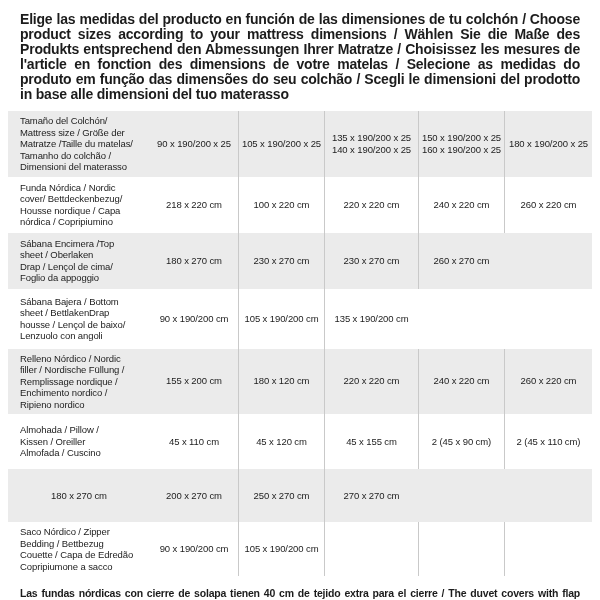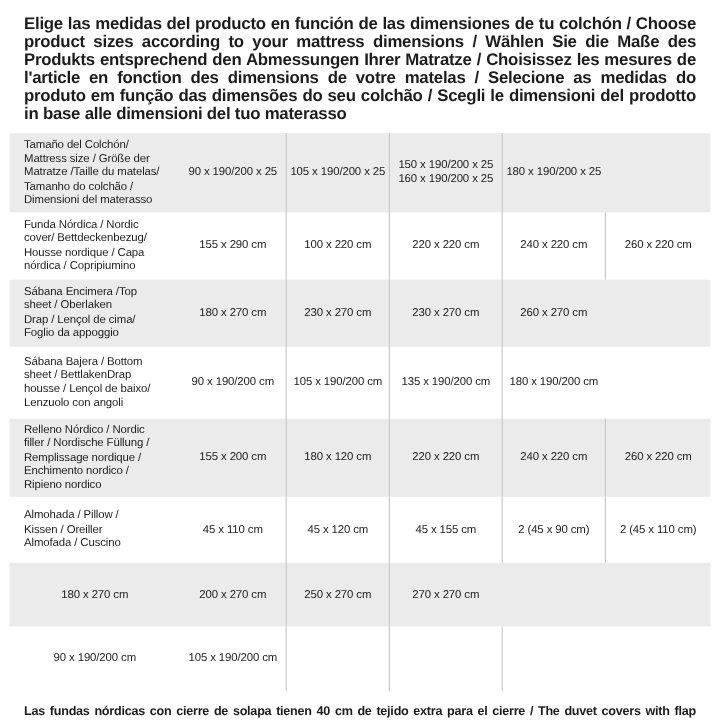--- a/index.html
+++ b/index.html
@@ -59,6 +59,8 @@
 Dimensioni del materasso</div>
       <div class="cell">90 x 190/200 x 25</div>
       <div class="cell">105 x 190/200 x 25</div>
+      <div class="cell">135 x 190/200 x 25
+140 x 190/200 x 25</div>
       <div class="cell">150 x 190/200 x 25
 160 x 190/200 x 25</div>
       <div class="cell">180 x 190/200 x 25</div>

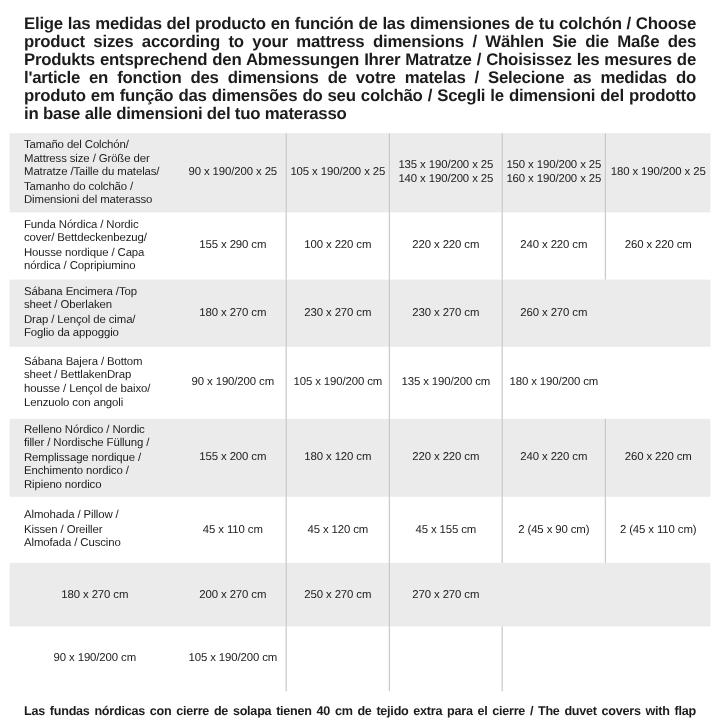--- a/index.html
+++ b/index.html
@@ -71,7 +71,7 @@
 cover/ Bettdeckenbezug/
 Housse nordique  / Capa
 nórdica / Copripiumino</div>
-      <div class="cell">155 x 290 cm</div>
+      <div class="cell">218 x 220 cm</div>
       <div class="cell">100 x 220 cm</div>
       <div class="cell">220 x 220 cm</div>
       <div class="cell">240 x 220 cm</div>

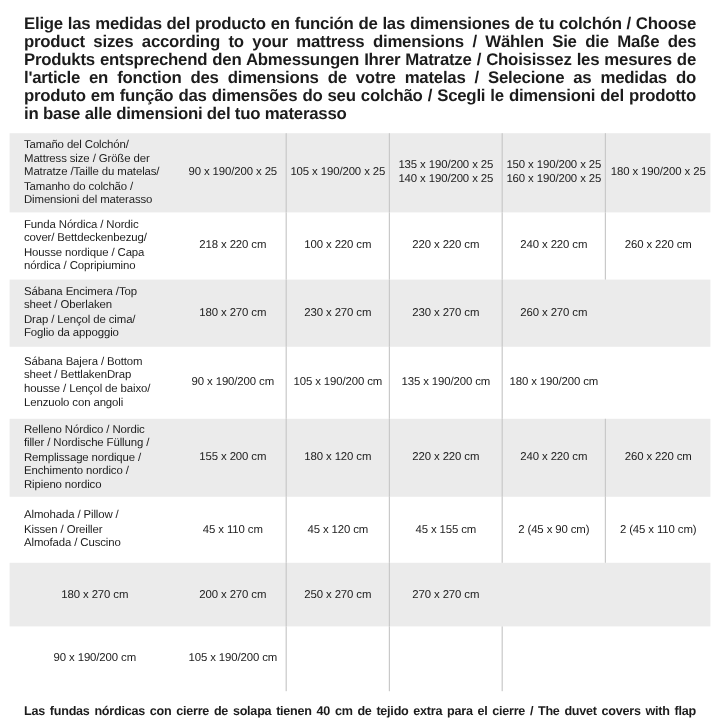--- a/index.html
+++ b/index.html
@@ -97,7 +97,6 @@
       <div class="cell">90 x 190/200 cm</div>
       <div class="cell">105 x 190/200 cm</div>
       <div class="cell">135 x 190/200 cm</div>
-      <div class="cell">180 x 190/200 cm</div>
     </div>
 
     <div class="trow gray" style="min-height:57px">

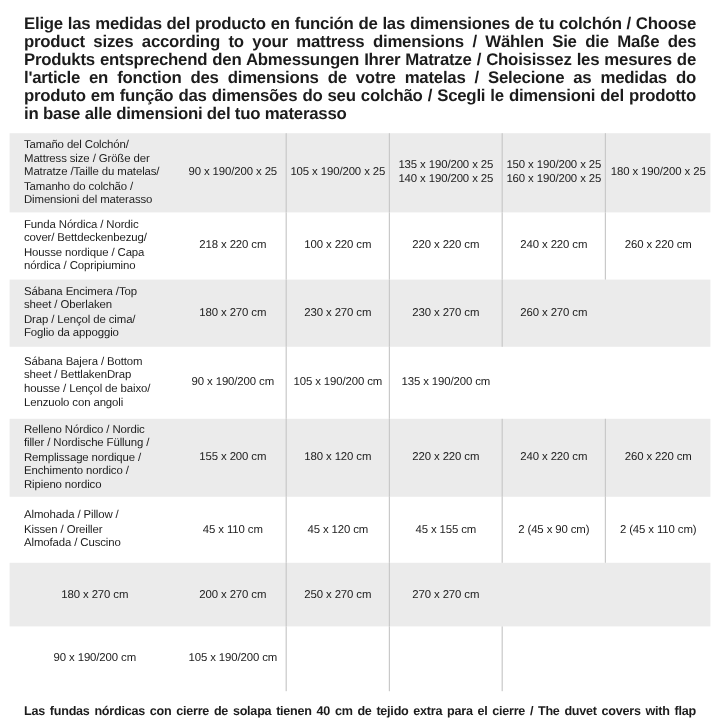--- a/index.html
+++ b/index.html
@@ -131,6 +131,10 @@
     </div>
 
     <div class="trow" style="min-height:54px">
+      <div class="cell label">Saco Nórdico / Zipper
+Bedding / Bettbezug
+Couette  / Capa de Edredão
+Copripiumone a sacco</div>
       <div class="cell">90 x 190/200 cm</div>
       <div class="cell">105 x 190/200 cm</div>
       <div class="cell"></div>

